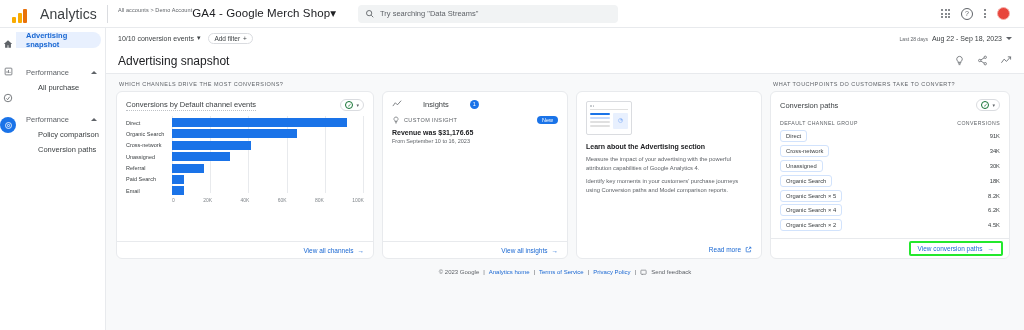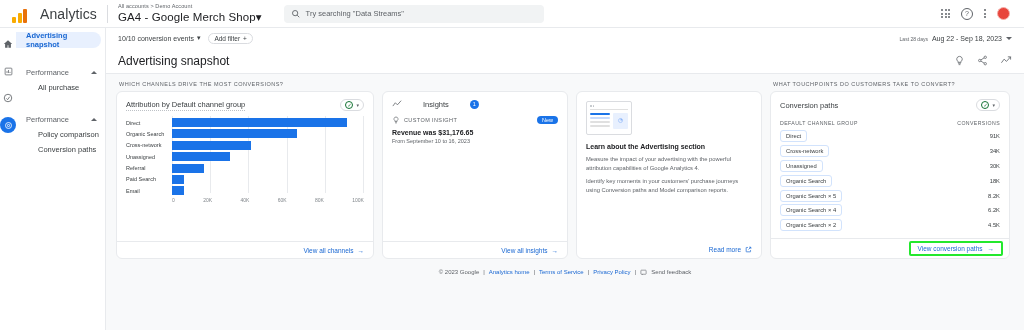--- a/index.html
+++ b/index.html
@@ -26,7 +26,7 @@
   .ga-logo i.b3 { height:14px; background:#e8710a; }
   .brand-name { font-size: 14px; color: #3c4043; margin-left: 6px; letter-spacing: .1px; }
   .brand-div { width:1px; height:18px; background:#dadce0; margin:0 10px; }
-  .acct { display:flex; flex-direction:column; justify-content:center; line-height:1; }
+  .acct { display:flex; flex-direction:row; justify-content:center; line-height:1; }
   .acct-crumb { font-size: 5.5px; color: #5f6368; letter-spacing: .1px; margin-bottom: 2px; }
   .acct-prop { font-size: 11.5px; color: #202124; letter-spacing: .1px; }
   .searchbox {

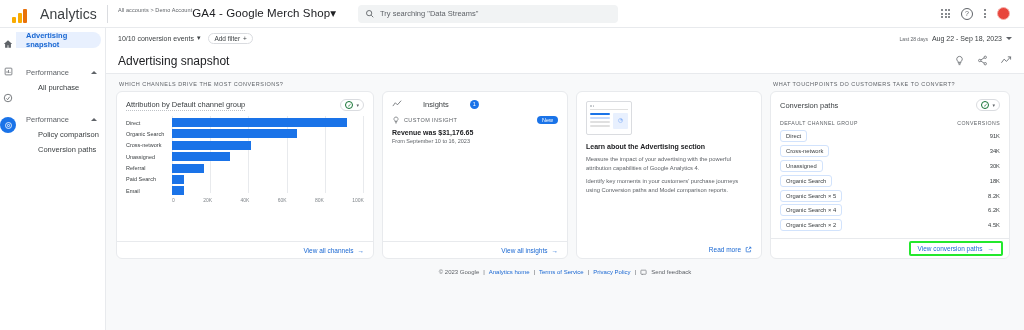--- a/index.html
+++ b/index.html
@@ -306,7 +306,7 @@
 
             <div class="card" style="width:258px; height:168px;">
               <div class="card-head">
-                <div class="card-title u">Attribution by Default channel group</div>
+                <div class="card-title u">Conversions by Default channel events</div>
                 <div class="pill">
                   <span class="check-circle">✓</span>
                   <span style="font-size:5px;color:#5f6368;">▾</span>

